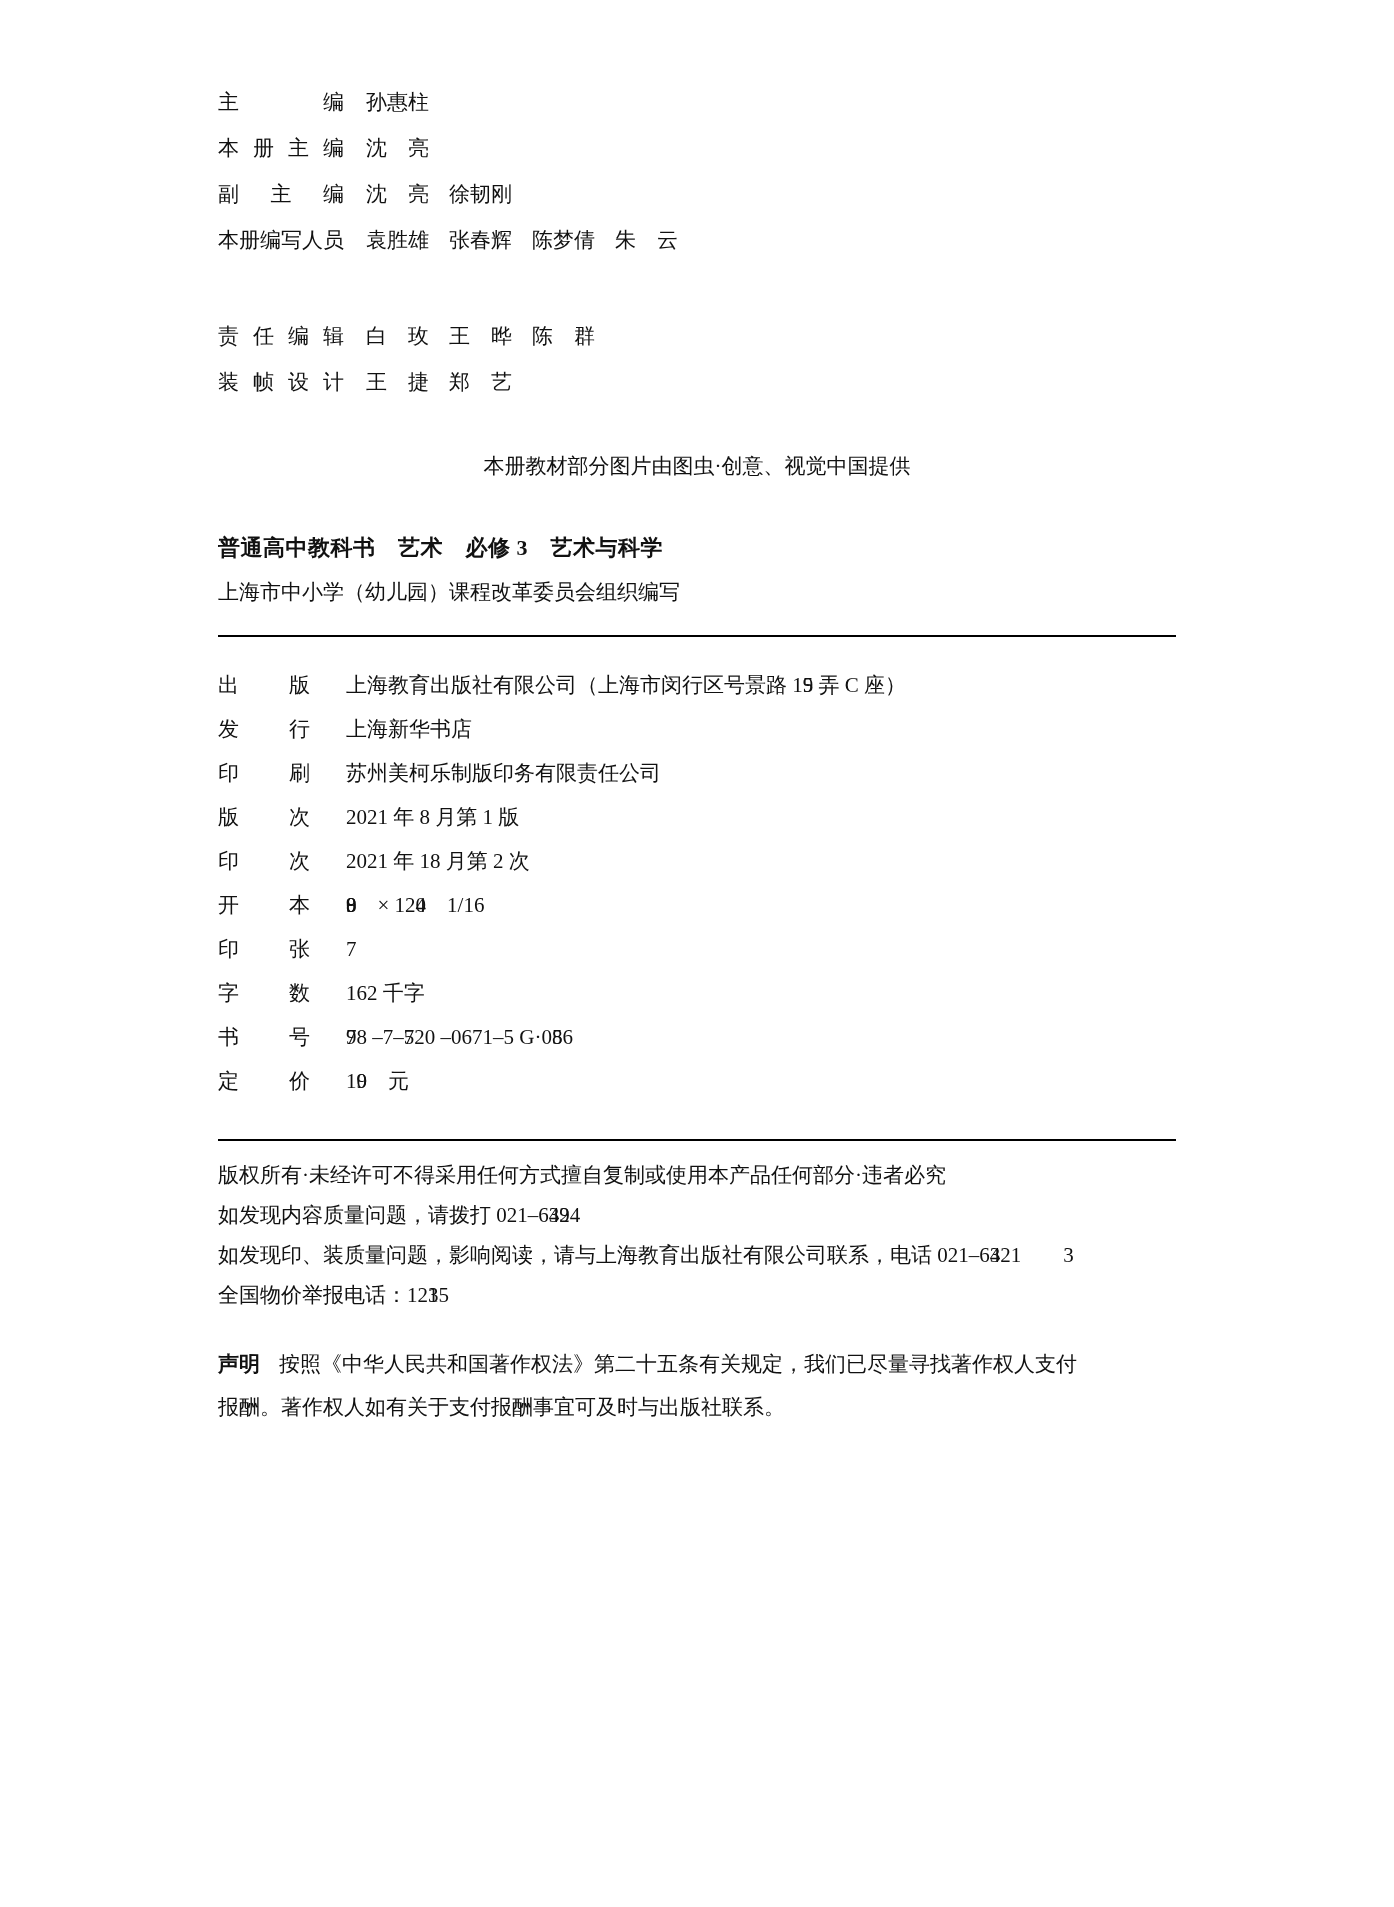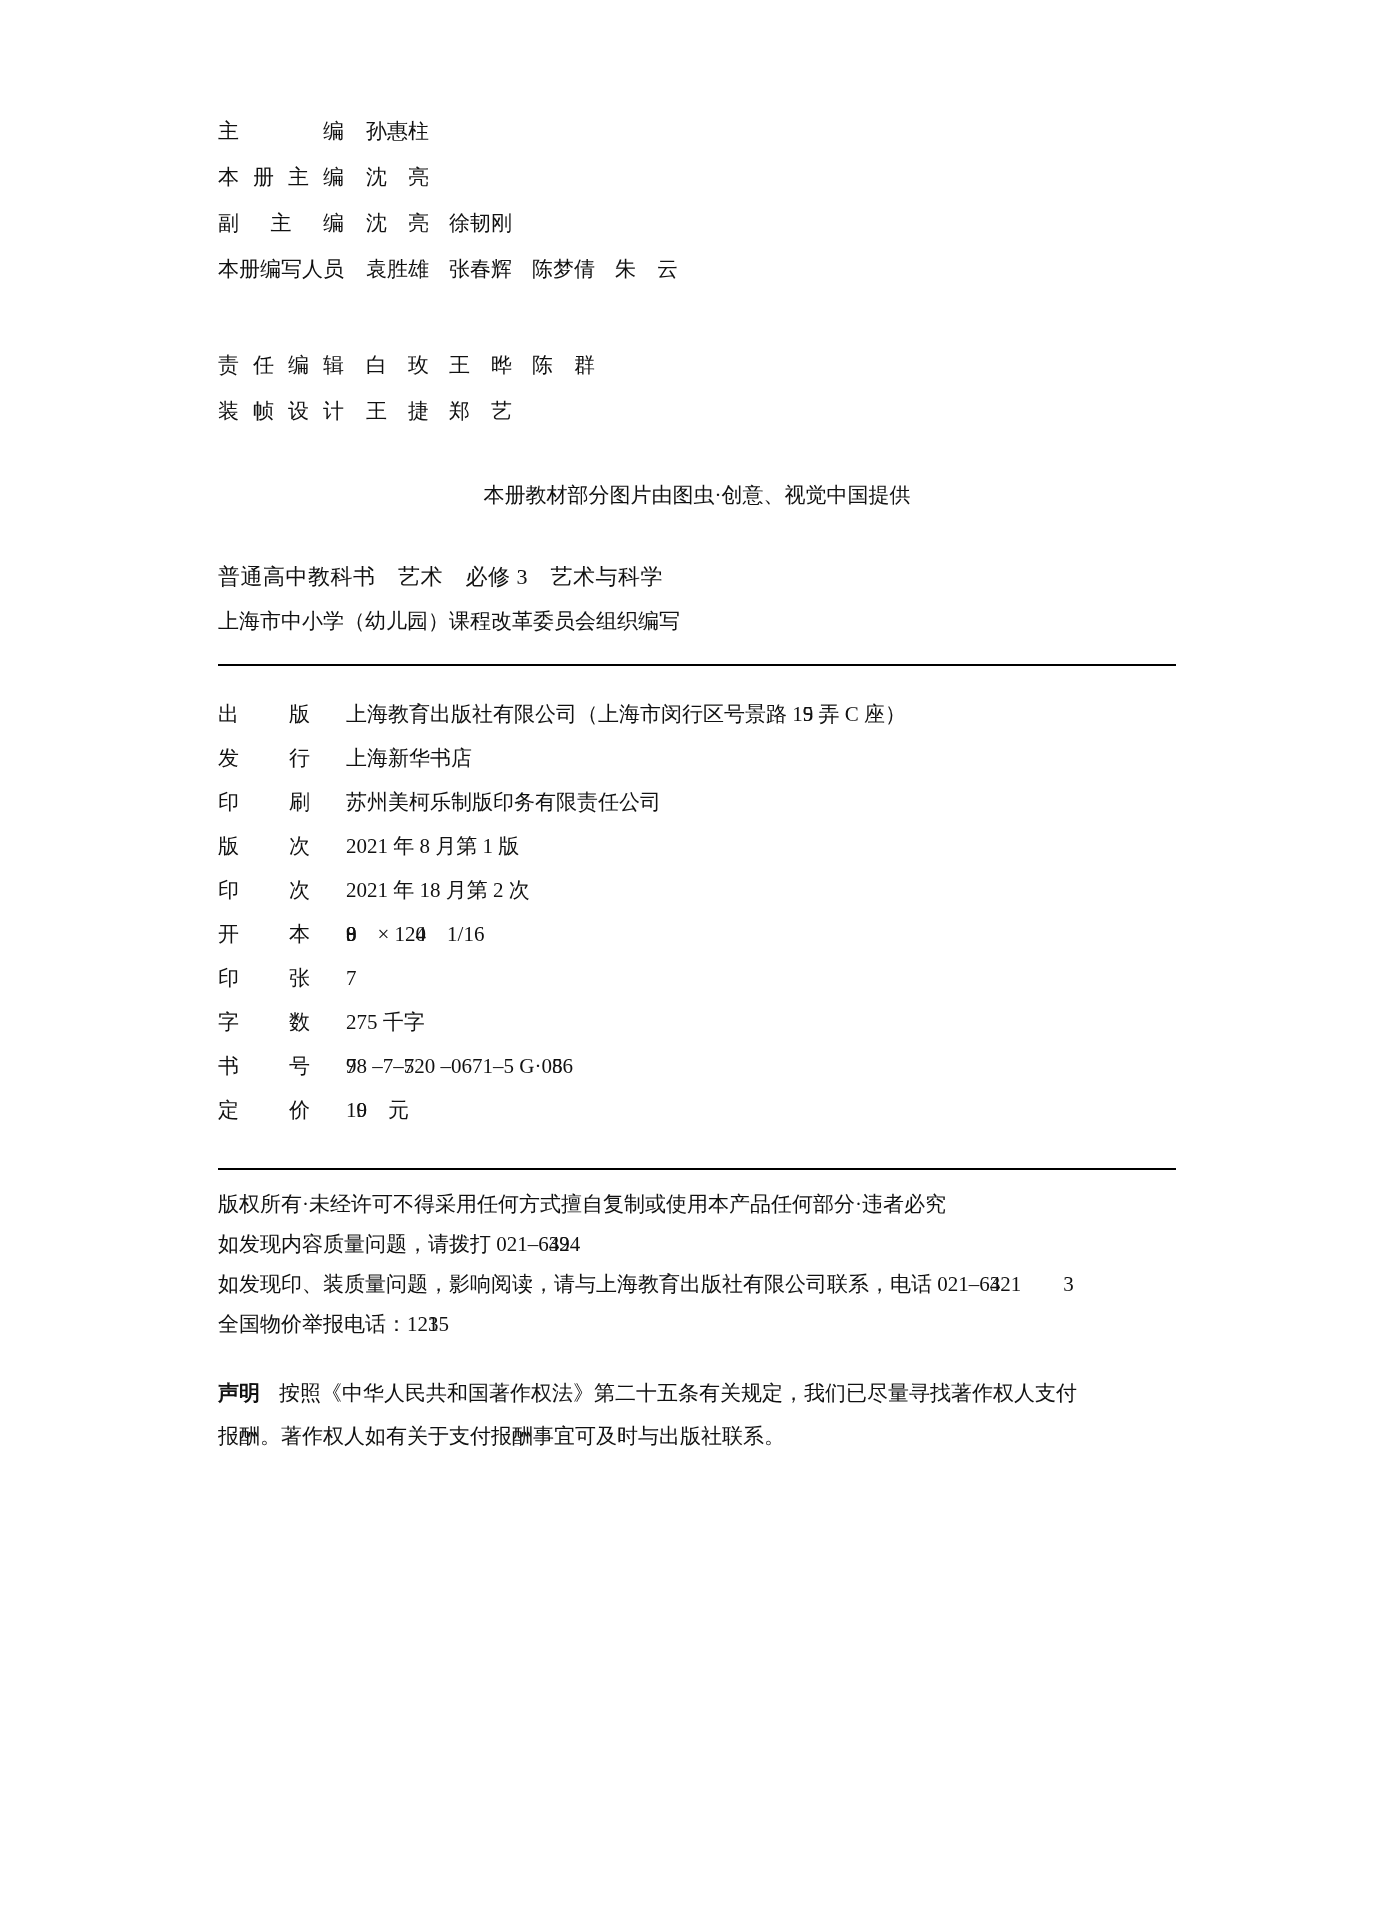--- a/index.html
+++ b/index.html
@@ -14,7 +14,7 @@
     font-size:21px;
     overflow:hidden;
   }
-  .credits-block{padding-top:108px;}
+  .credits-block{padding-top:79px;}
   .credit-row{height:46px;line-height:46px;white-space:nowrap;}
   .jlabel{
     display:inline-block;

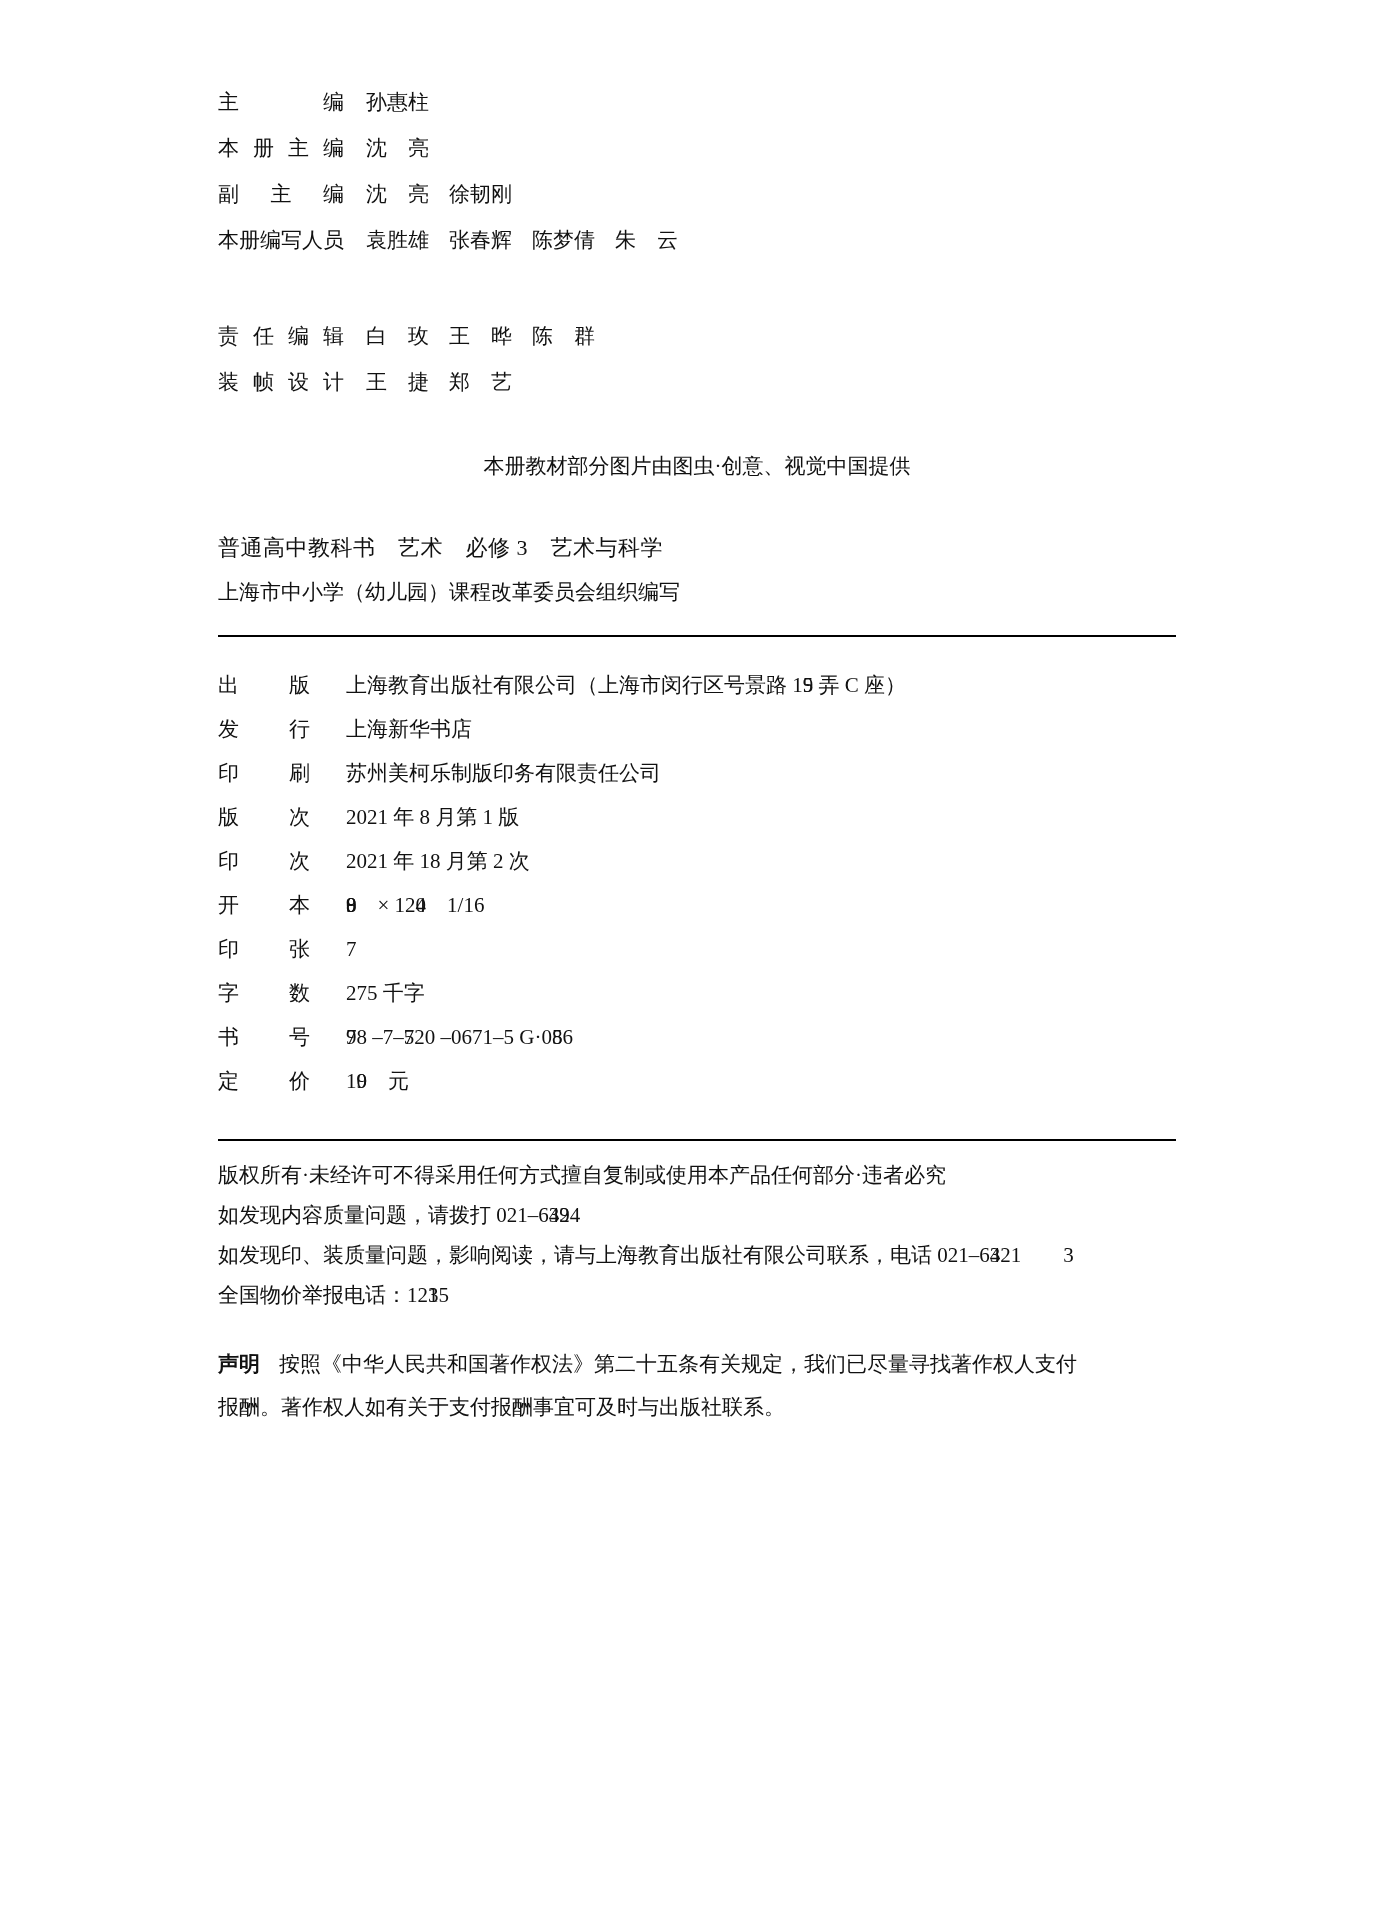--- a/index.html
+++ b/index.html
@@ -28,7 +28,7 @@
   .names .name{margin-right:20px;}
   .staff-block{margin-top:50px;}
   .image-credit{margin-top:46px;height:30px;line-height:30px;text-align:center;}
-  .series-line{margin-top:52px;height:30px;line-height:30px;font-weight:400;font-size:22px;letter-spacing:0.5px;}
+  .series-line{margin-top:52px;height:30px;line-height:30px;font-weight:700;font-size:22px;letter-spacing:0.5px;}
   .org-line{margin-top:14px;height:30px;line-height:30px;}
   .rule{height:2px;background:#000000;}
   .rule-top{margin-top:28px;}

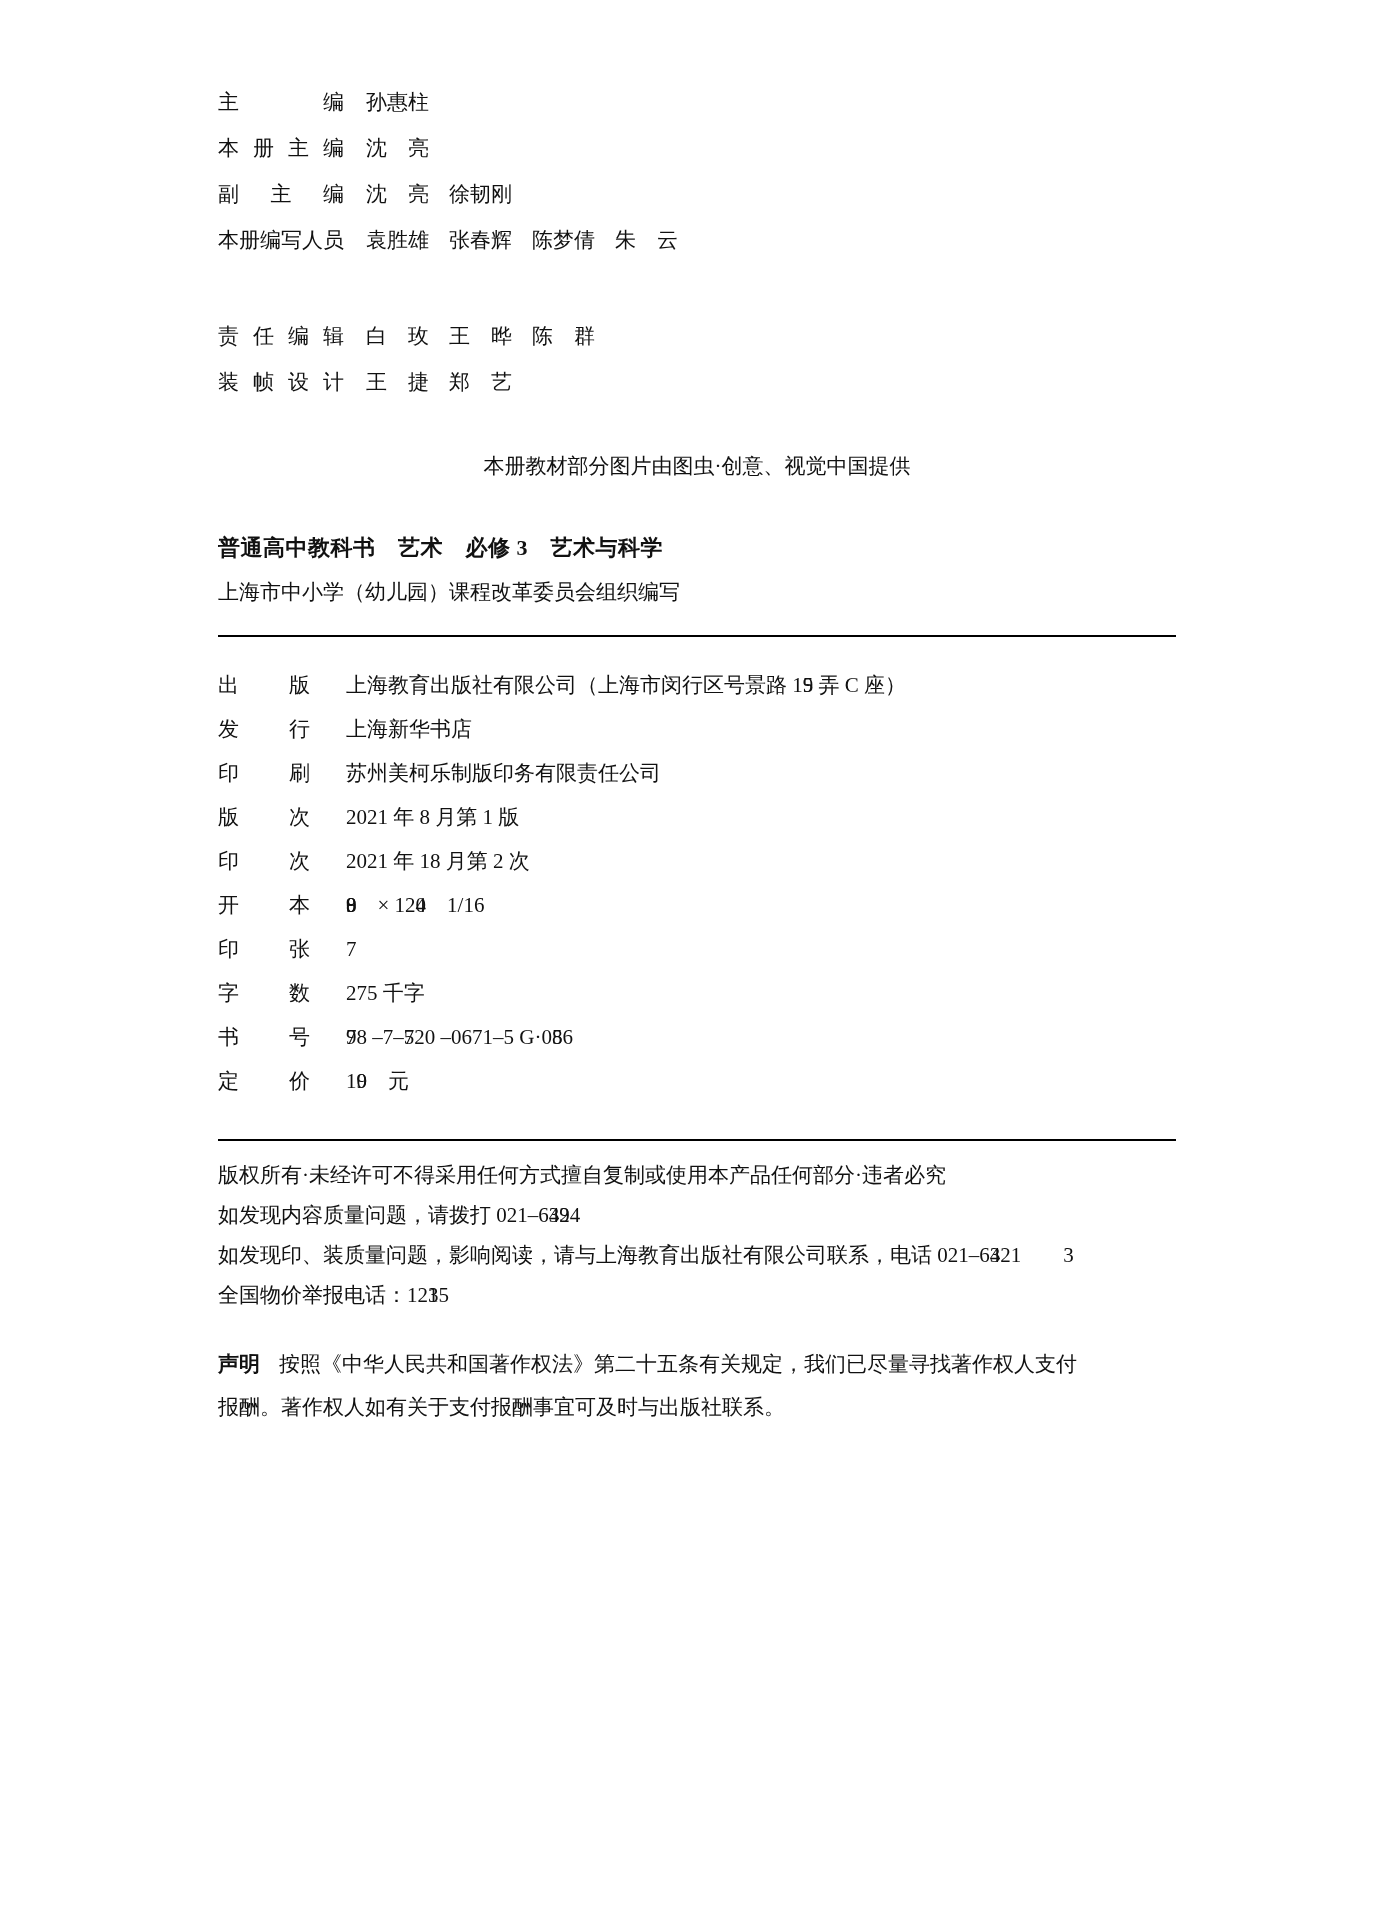--- a/index.html
+++ b/index.html
@@ -75,7 +75,7 @@
       <div class="colophon-row"><span class="jlabel w-colophon">印次</span><span><span>2021 年 18 月第 2 次</span></span></div>
       <div class="colophon-row"><span class="jlabel w-colophon">开本</span><span><span class="ov">890</span><span>　× 12</span><span class="ov">40</span><span>　1/16</span></span></div>
       <div class="colophon-row"><span class="jlabel w-colophon">印张</span><span><span>7</span></span></div>
-      <div class="colophon-row"><span class="jlabel w-colophon">字数</span><span><span>275 千字</span></span></div>
+      <div class="colophon-row"><span class="jlabel w-colophon">字数</span><span><span>162 千字</span></span></div>
       <div class="colophon-row"><span class="jlabel w-colophon">书号</span><span><span class="ov">97</span><span>8 –7–</span><span class="ov">57</span><span>20 –0671–</span><span>5 G·0</span><span class="ov">58</span><span>6</span></span></div>
       <div class="colophon-row"><span class="jlabel w-colophon">定价</span><span><span>1</span><span class="ov">09</span><span>　元</span></span></div>
     </div>

